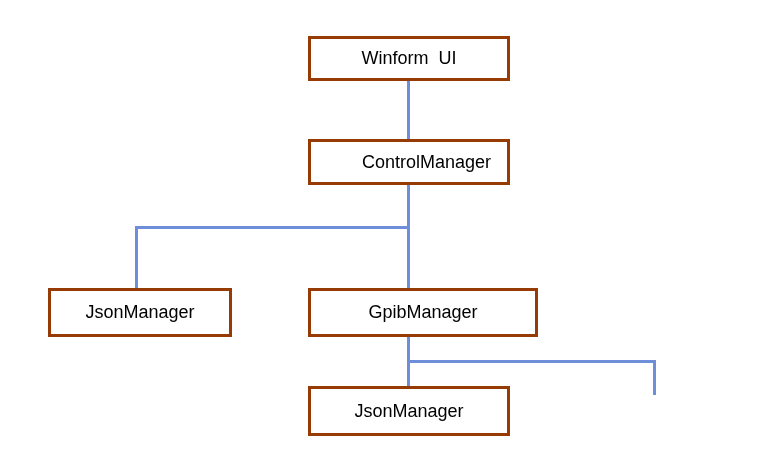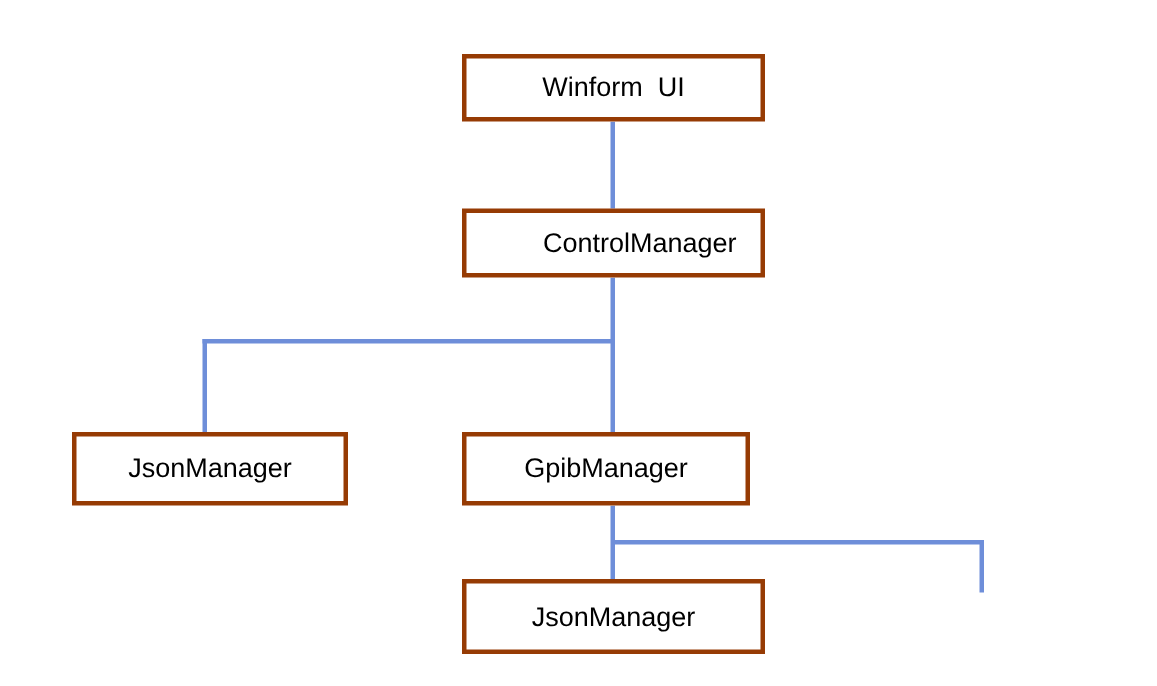--- a/index.html
+++ b/index.html
@@ -47,7 +47,7 @@
   #n-winform { left: 308px; top: 36px;  width: 202px; height: 45px; }
   #n-control { left: 308px; top: 139px; width: 202px; height: 46px; padding-left: 35px; }
   #n-json    { left: 48px;  top: 288px; width: 184px; height: 49px; }
-  #n-gpib    { left: 308px; top: 288px; width: 192px; height: 49px; }
+  #n-gpib    { left: 308px; top: 288px; width: 230px; height: 49px; }
   #n-device  { left: 308px; top: 386px; width: 202px; height: 50px; }
   #n-comm    { left: 553px; top: 394px; width: 202px; height: 49px; }
 </style>

